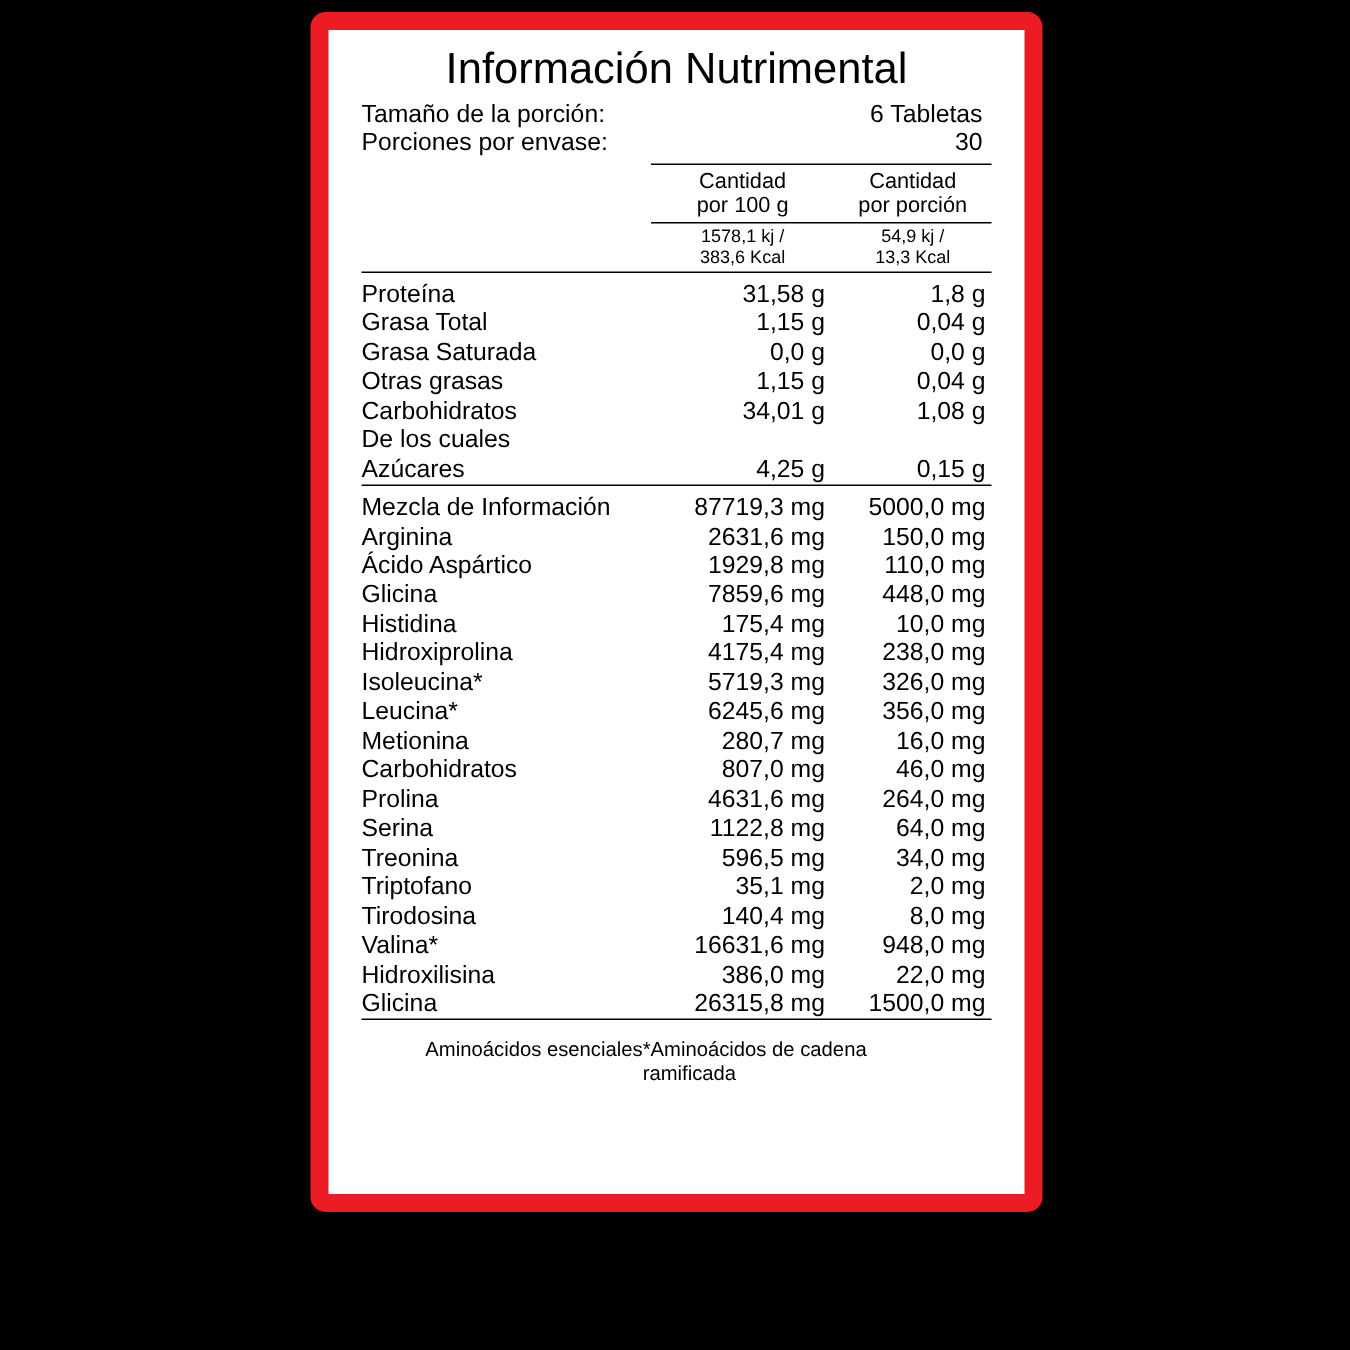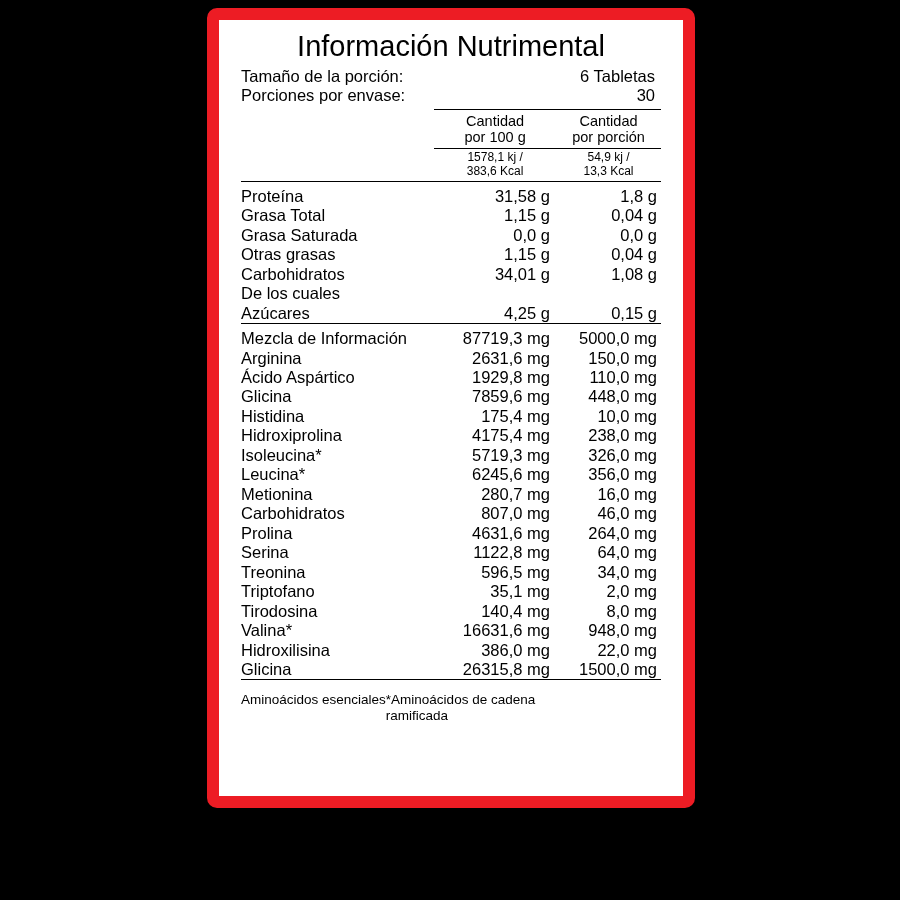--- a/index.html
+++ b/index.html
@@ -93,7 +93,7 @@
 
   .footnotes {
     display: flex;
-    justify-content: flex-start;
+    justify-content: center;
     font-size: 13.5px;
     padding-top: 7px;
     line-height: 1.16;

